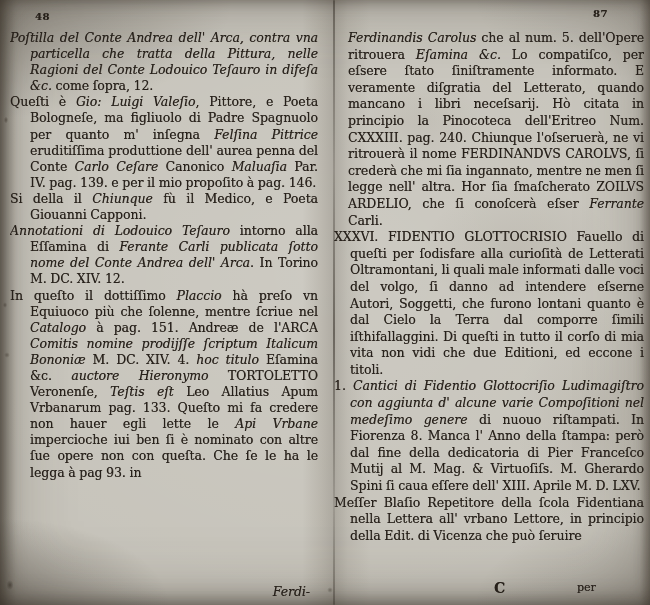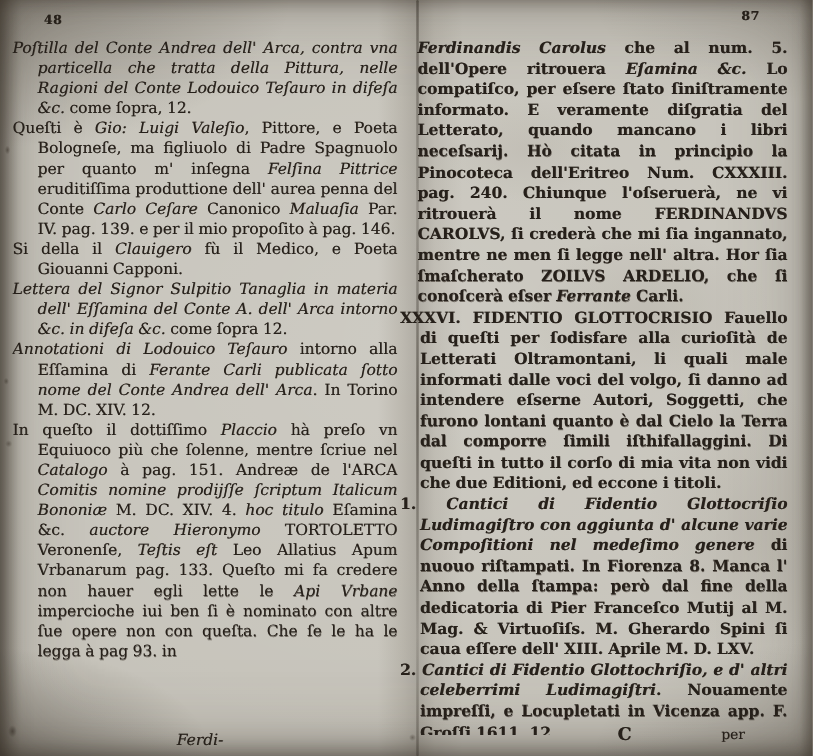--- a/index.html
+++ b/index.html
@@ -48,7 +48,7 @@
   .col{position:absolute;top:20px;text-align:justify;font-size:12.4px;
        text-shadow:.3px .3px .4px rgba(38,30,22,.55);word-spacing:-.3px;margin-top:10px;}
   .col-left{left:10px;width:308px;height:562px;line-height:16.1px;overflow:hidden;}
-  .col-right{left:320px;width:310px;height:558px;line-height:16.6px;overflow:hidden;font-weight:bold;}
+  .col-right{left:334px;width:310px;height:558px;line-height:16.6px;overflow:hidden;}
   .entry{margin:0;}
   .it{font-style:italic;}
   .catch-left{position:absolute;left:10px;top:584px;width:300px;text-align:center;

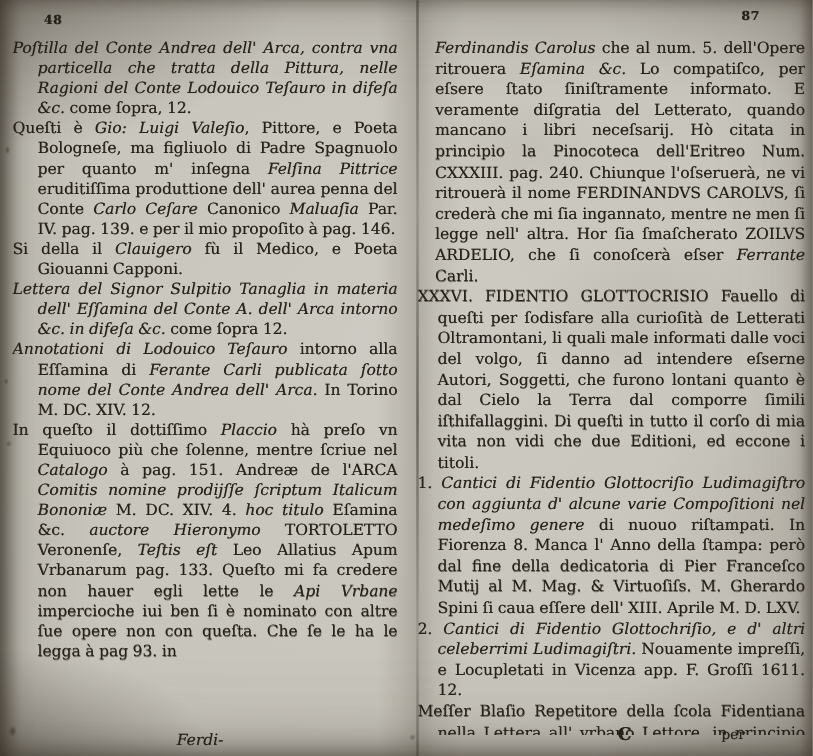--- a/index.html
+++ b/index.html
@@ -69,7 +69,7 @@
   <div class="col col-left">
       <p class="entry" style="padding-left: 20px; text-indent: -20px;"><span class="it">Poſtilla del Conte Andrea dell' Arca, contra vna particella che tratta della Pittura, nelle Ragioni del Conte Lodouico Teſauro in difeſa &amp;c. </span><span class="ro">come ſopra, 12.</span></p>
       <p class="entry" style="padding-left: 20px; text-indent: -20px;"><span class="ro">Queſti è </span><span class="it">Gio: Luigi Valeſio</span><span class="ro">, Pittore, e Poeta Bologneſe, ma figliuolo di Padre Spagnuolo per quanto m' inſegna </span><span class="it">Felſina Pittrice</span><span class="ro"> eruditiſſima produttione dell' aurea penna del Conte </span><span class="it">Carlo Ceſare</span><span class="ro"> Canonico </span><span class="it">Maluaſia</span><span class="ro"> Par. IV. pag. 139. e per il mio propoſito à pag. 146.</span></p>
-      <p class="entry" style="padding-left: 20px; text-indent: -20px;"><span class="ro">Si della il </span><span class="it">Clauigero</span><span class="ro"> fù il Medico, e Poeta Giouanni Capponi.</span></p>
+      <p class="entry" style="padding-left: 20px; text-indent: -20px;"><span class="ro">Si della il </span><span class="it">Chiunque</span><span class="ro"> fù il Medico, e Poeta Giouanni Capponi.</span></p>
       <p class="entry" style="padding-left: 20px; text-indent: -20px;"><span class="it">Lettera del Signor Sulpitio Tanaglia in materia dell' Eſſamina del Conte A. dell' Arca intorno &amp;c. in difeſa &amp;c. </span><span class="ro">come ſopra 12.</span></p>
       <p class="entry" style="padding-left: 20px; text-indent: -20px;"><span class="it">Annotationi di Lodouico Teſauro</span><span class="ro"> intorno alla Eſſamina di </span><span class="it">Ferante Carli publicata ſotto nome del Conte Andrea dell' Arca</span><span class="ro">. In Torino M. DC. XIV. 12.</span></p>
       <p class="entry" style="padding-left: 20px; text-indent: -20px;"><span class="ro">In queſto il dottiſſimo </span><span class="it">Placcio</span><span class="ro"> hà preſo vn Equiuoco più che ſolenne, mentre ſcriue nel </span><span class="it">Catalogo</span><span class="ro"> à pag. 151. Andreæ de l'ARCA </span><span class="it">Comitis nomine prodijſſe ſcriptum Italicum Bononiæ</span><span class="ro"> M. DC. XIV. 4. </span><span class="it">hoc titulo</span><span class="ro"> Eſamina &amp;c. </span><span class="it">auctore Hieronymo</span><span class="ro"> TORTOLETTO Veronenſe, </span><span class="it">Teſtis eſt</span><span class="ro"> Leo Allatius Apum Vrbanarum pag. 133. Queſto mi fa credere non hauer egli lette le </span><span class="it">Api Vrbane</span><span class="ro"> impercioche iui ben ſi è nominato con altre ſue opere non con queſta. Che ſe le ha le legga à pag 93. in</span></p>

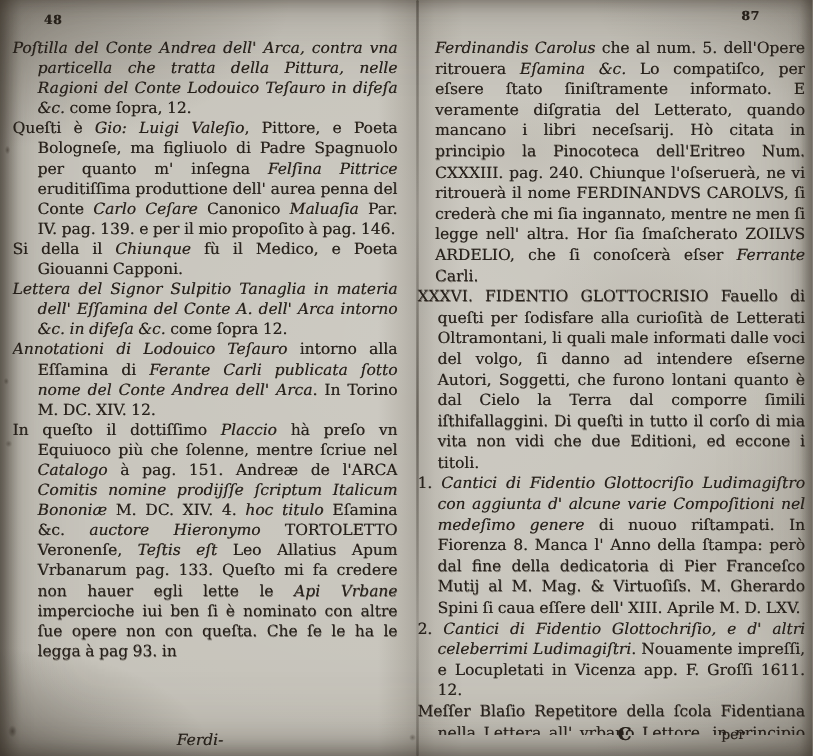--- a/index.html
+++ b/index.html
@@ -70,7 +70,6 @@
       <p class="entry" style="padding-left: 20px; text-indent: -20px;"><span class="it">Poſtilla del Conte Andrea dell' Arca, contra vna particella che tratta della Pittura, nelle Ragioni del Conte Lodouico Teſauro in difeſa &amp;c. </span><span class="ro">come ſopra, 12.</span></p>
       <p class="entry" style="padding-left: 20px; text-indent: -20px;"><span class="ro">Queſti è </span><span class="it">Gio: Luigi Valeſio</span><span class="ro">, Pittore, e Poeta Bologneſe, ma figliuolo di Padre Spagnuolo per quanto m' inſegna </span><span class="it">Felſina Pittrice</span><span class="ro"> eruditiſſima produttione dell' aurea penna del Conte </span><span class="it">Carlo Ceſare</span><span class="ro"> Canonico </span><span class="it">Maluaſia</span><span class="ro"> Par. IV. pag. 139. e per il mio propoſito à pag. 146.</span></p>
       <p class="entry" style="padding-left: 20px; text-indent: -20px;"><span class="ro">Si della il </span><span class="it">Chiunque</span><span class="ro"> fù il Medico, e Poeta Giouanni Capponi.</span></p>
-      <p class="entry" style="padding-left: 20px; text-indent: -20px;"><span class="it">Lettera del Signor Sulpitio Tanaglia in materia dell' Eſſamina del Conte A. dell' Arca intorno &amp;c. in difeſa &amp;c. </span><span class="ro">come ſopra 12.</span></p>
       <p class="entry" style="padding-left: 20px; text-indent: -20px;"><span class="it">Annotationi di Lodouico Teſauro</span><span class="ro"> intorno alla Eſſamina di </span><span class="it">Ferante Carli publicata ſotto nome del Conte Andrea dell' Arca</span><span class="ro">. In Torino M. DC. XIV. 12.</span></p>
       <p class="entry" style="padding-left: 20px; text-indent: -20px;"><span class="ro">In queſto il dottiſſimo </span><span class="it">Placcio</span><span class="ro"> hà preſo vn Equiuoco più che ſolenne, mentre ſcriue nel </span><span class="it">Catalogo</span><span class="ro"> à pag. 151. Andreæ de l'ARCA </span><span class="it">Comitis nomine prodijſſe ſcriptum Italicum Bononiæ</span><span class="ro"> M. DC. XIV. 4. </span><span class="it">hoc titulo</span><span class="ro"> Eſamina &amp;c. </span><span class="it">auctore Hieronymo</span><span class="ro"> TORTOLETTO Veronenſe, </span><span class="it">Teſtis eſt</span><span class="ro"> Leo Allatius Apum Vrbanarum pag. 133. Queſto mi fa credere non hauer egli lette le </span><span class="it">Api Vrbane</span><span class="ro"> impercioche iui ben ſi è nominato con altre ſue opere non con queſta. Che ſe le ha le legga à pag 93. in</span></p>
     </div>

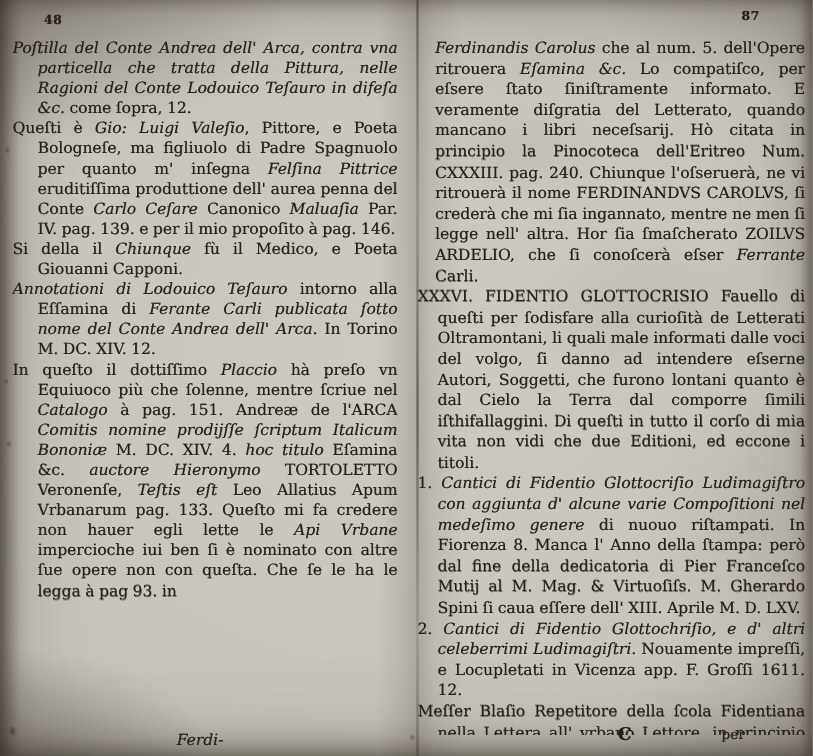--- a/index.html
+++ b/index.html
@@ -77,7 +77,6 @@
       <p class="entry" style="padding-left: 14px; text-indent: 0px;"><span class="it">Ferdinandis Carolus</span><span class="ro"> che al num. 5. dell'Opere ritrouera </span><span class="it">Eſamina &amp;c.</span><span class="ro"> Lo compatiſco, per eſsere ſtato ſiniſtramente informato. E veramente diſgratia del Letterato, quando mancano i libri neceſsarij. Hò citata in principio la Pinocoteca dell'Eritreo Num. CXXXIII. pag. 240. Chiunque l'oſseruerà, ne vi ritrouerà il nome FERDINANDVS CAROLVS, ſi crederà che mi ſia ingannato, mentre ne men ſi legge nell' altra. Hor ſia ſmaſcherato ZOILVS ARDELIO, che ſi conoſcerà eſser </span><span class="it">Ferrante</span><span class="ro"> Carli.</span></p>
       <p class="entry" style="padding-left: 16px; text-indent: -16px;"><span class="ro">XXXVI. FIDENTIO GLOTTOCRISIO Fauello di queſti per ſodisfare alla curioſità de Letterati Oltramontani, li quali male informati dalle voci del volgo, ſi danno ad intendere eſserne Autori, Soggetti, che furono lontani quanto è dal Cielo la Terra dal comporre ſimili iſthifallaggini. Di queſti in tutto il corſo di mia vita non vidi che due Editioni, ed eccone i titoli.</span></p>
       <p class="entry" style="padding-left: 16px; text-indent: -16px;"><span class="ro">1. </span><span class="it">Cantici di Fidentio Glottocriſio Ludimagiſtro con aggiunta d' alcune varie Compoſitioni nel medeſimo genere </span><span class="ro">di nuouo riſtampati. In Fiorenza 8. Manca l' Anno della ſtampa: però dal fine della dedicatoria di Pier Franceſco Mutij al M. Mag. &amp; Virtuoſiſs. M. Gherardo Spini ſi caua eſſere dell' XIII. Aprile M. D. LXV.</span></p>
-      <p class="entry" style="padding-left: 16px; text-indent: -16px;"><span class="ro">2. </span><span class="it">Cantici di Fidentio Glottochriſio, e d' altri celeberrimi Ludimagiſtri</span><span class="ro">. Nouamente impreſſi, e Locupletati in Vicenza app. F. Groſſi 1611. 12.</span></p>
       <p class="entry" style="padding-left: 16px; text-indent: -16px;"><span class="ro">Meſſer Blaſio Repetitore della ſcola Fidentiana nella Lettera all' vrbano Lettore, in principio della Edit. di Vicenza che può ſeruire</span></p>
     </div>
 

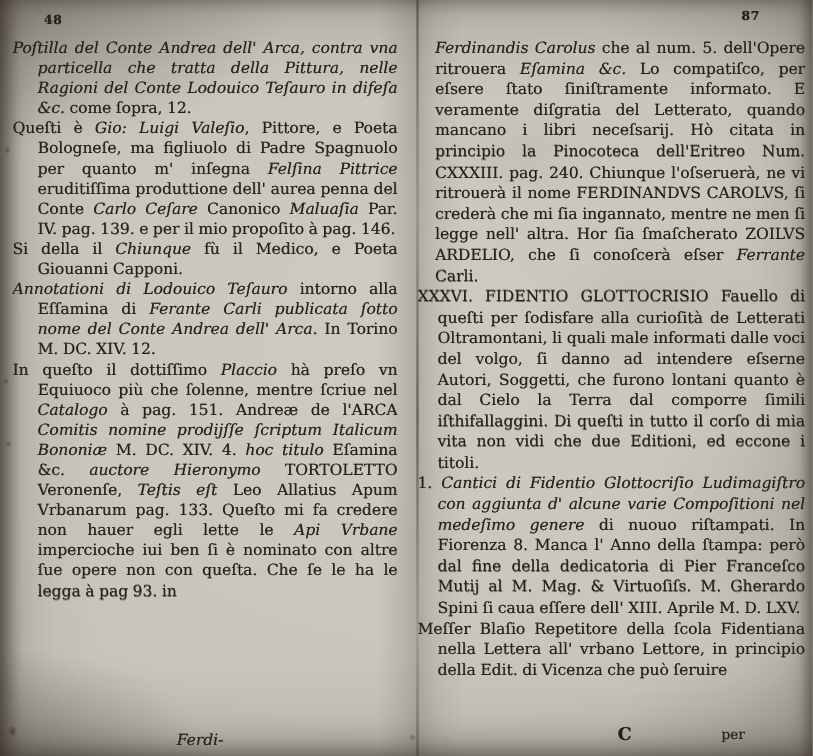--- a/index.html
+++ b/index.html
@@ -51,7 +51,7 @@
   .col-right{left:334px;width:310px;height:558px;line-height:16.6px;overflow:hidden;}
   .entry{margin:0;}
   .it{font-style:italic;}
-  .catch-left{position:absolute;left:10px;top:584px;width:300px;text-align:center;
+  .catch-left{position:absolute;left:10px;top:584px;width:300px;text-align:right;
        padding-right:26px;font-style:italic;font-size:12.4px;
        text-shadow:.3px .3px .4px rgba(38,30,22,.55);}
   .sig{position:absolute;left:494px;top:580px;font-size:14px;font-weight:bold;

